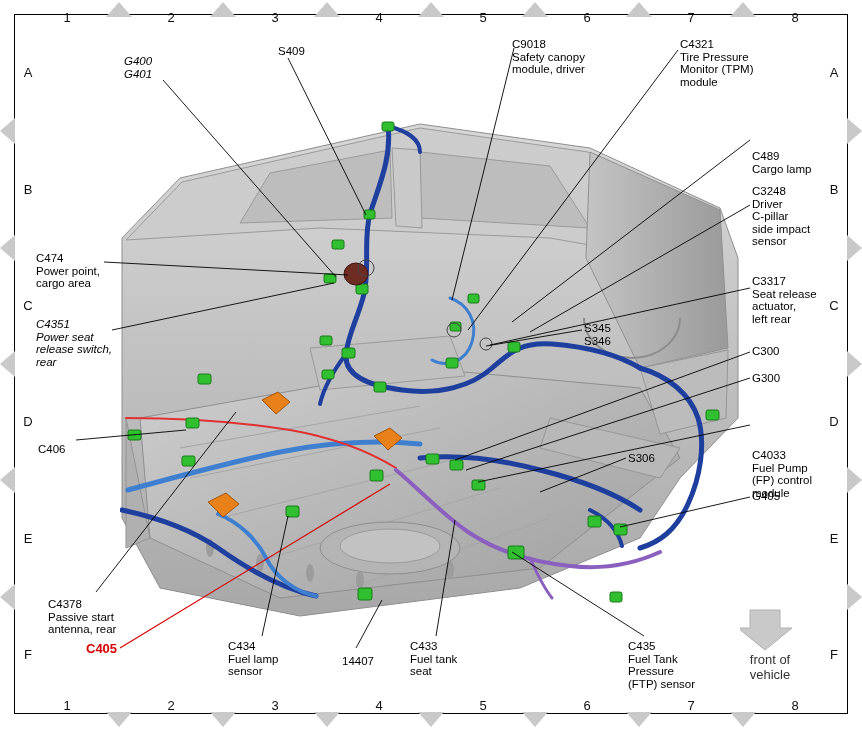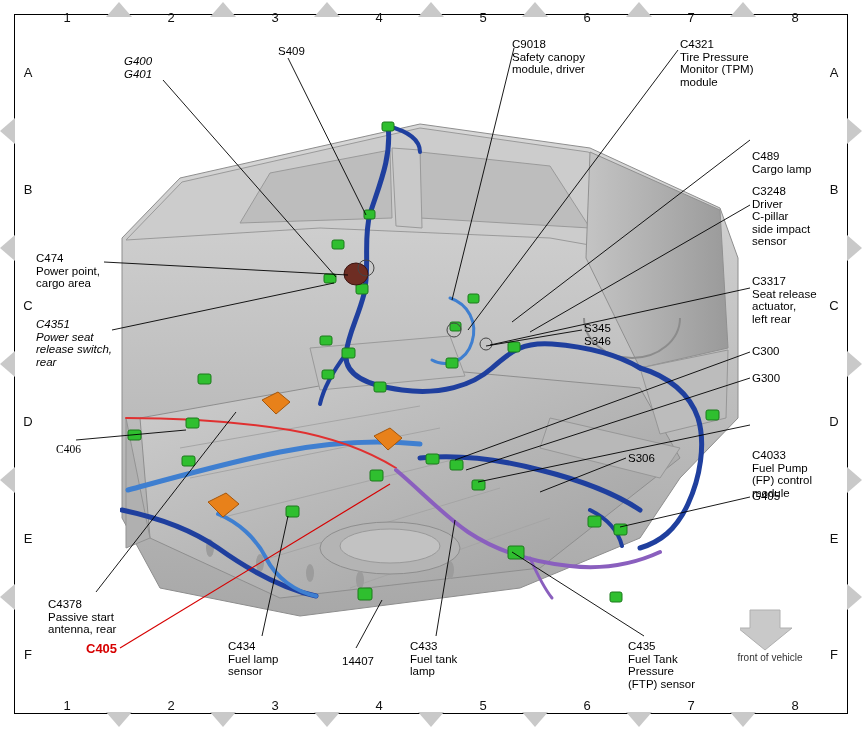--- a/index.html
+++ b/index.html
@@ -276,7 +276,7 @@
 (FP) control
 module</div>
       <div class="label" style="left: 628px; top: 452px;">S306</div>
-      <div class="label" style="left: 56px; top: 443px; font-family: Liberation Serif, serif;">C406</div>
+      <div class="label" style="left: 38px; top: 443px;">C406</div>
       <div class="label" style="left: 752px; top: 490px;">G405</div>
       <div class="label" style="left: 48px; top: 598px;">C4378
 Passive start

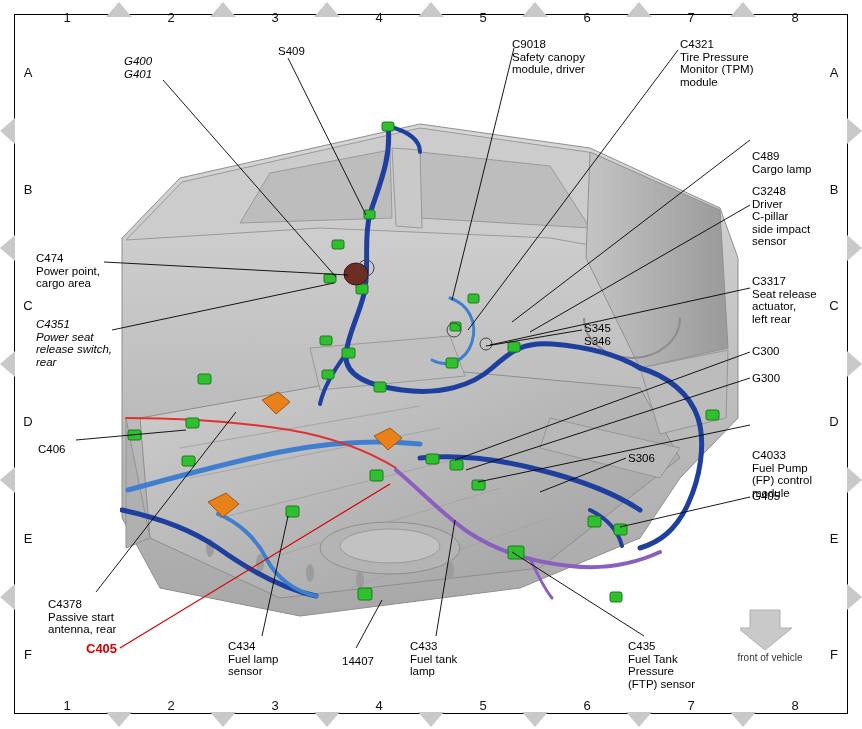--- a/index.html
+++ b/index.html
@@ -288,7 +288,7 @@
       <div class="label" style="left: 342px; top: 655px;">14407</div>
       <div class="label" style="left: 410px; top: 640px;">C433
 Fuel tank
-lamp</div>
+seat</div>
       <div class="label" style="left: 628px; top: 640px;">C435
 Fuel Tank
 Pressure

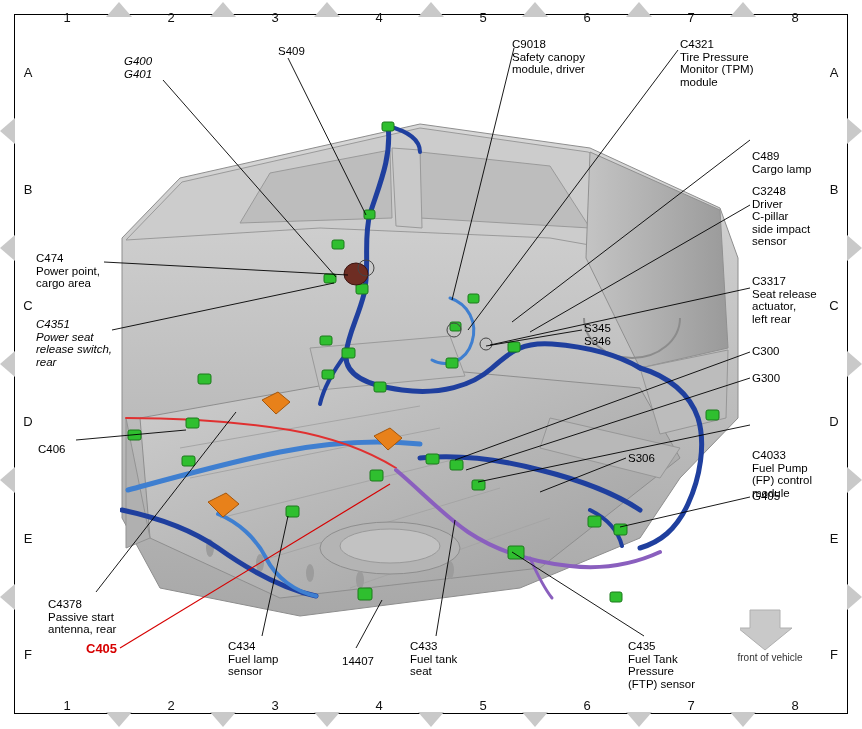--- a/index.html
+++ b/index.html
@@ -18,7 +18,7 @@
   .label.red{color:#d60000;font-weight:bold;font-size:13px;}
   .imgwrap{position:absolute;left:120px;top:118px;width:620px;height:500px;overflow:hidden;}
   svg{display:block;}
-  .foot{position:absolute;font-size:10px;color:#333;text-align:center;width:70px;}
+  .foot{position:absolute;font-size:13px;color:#333;text-align:center;width:70px;}
 </style>
 </head>
 <body>

